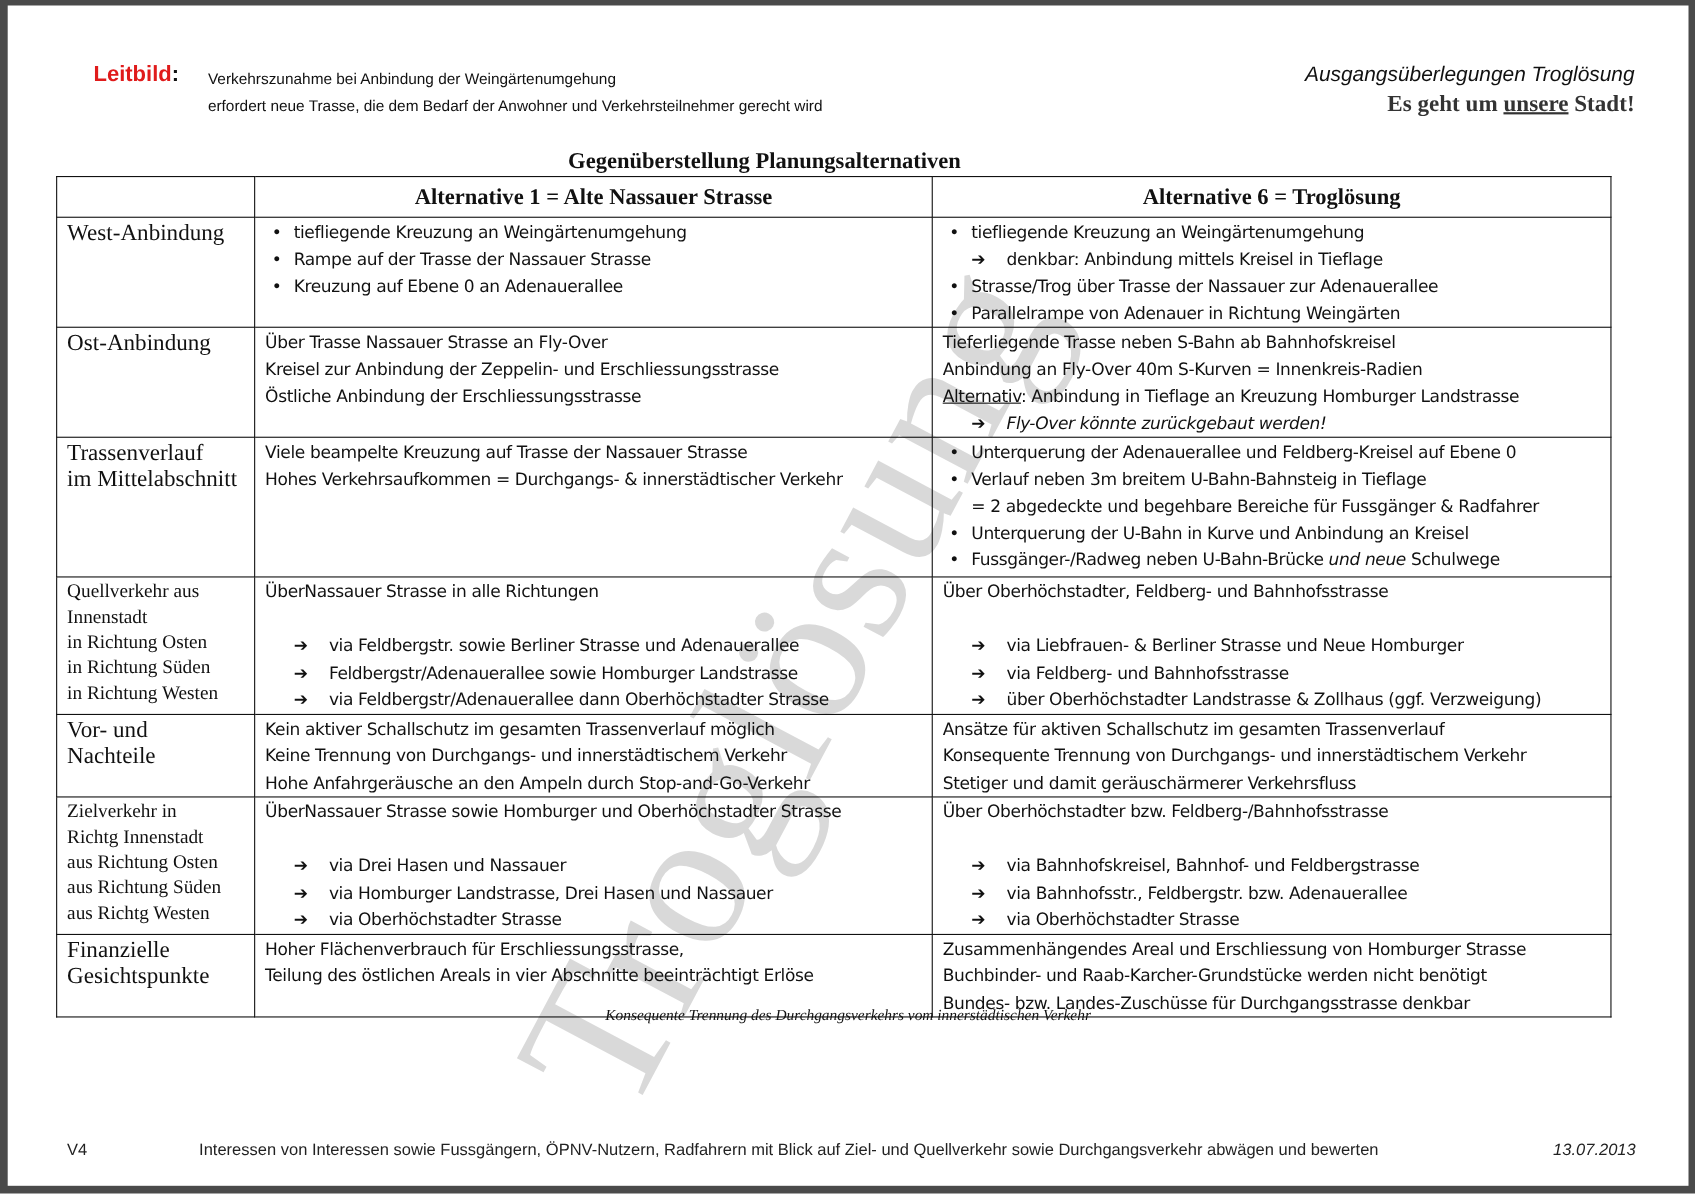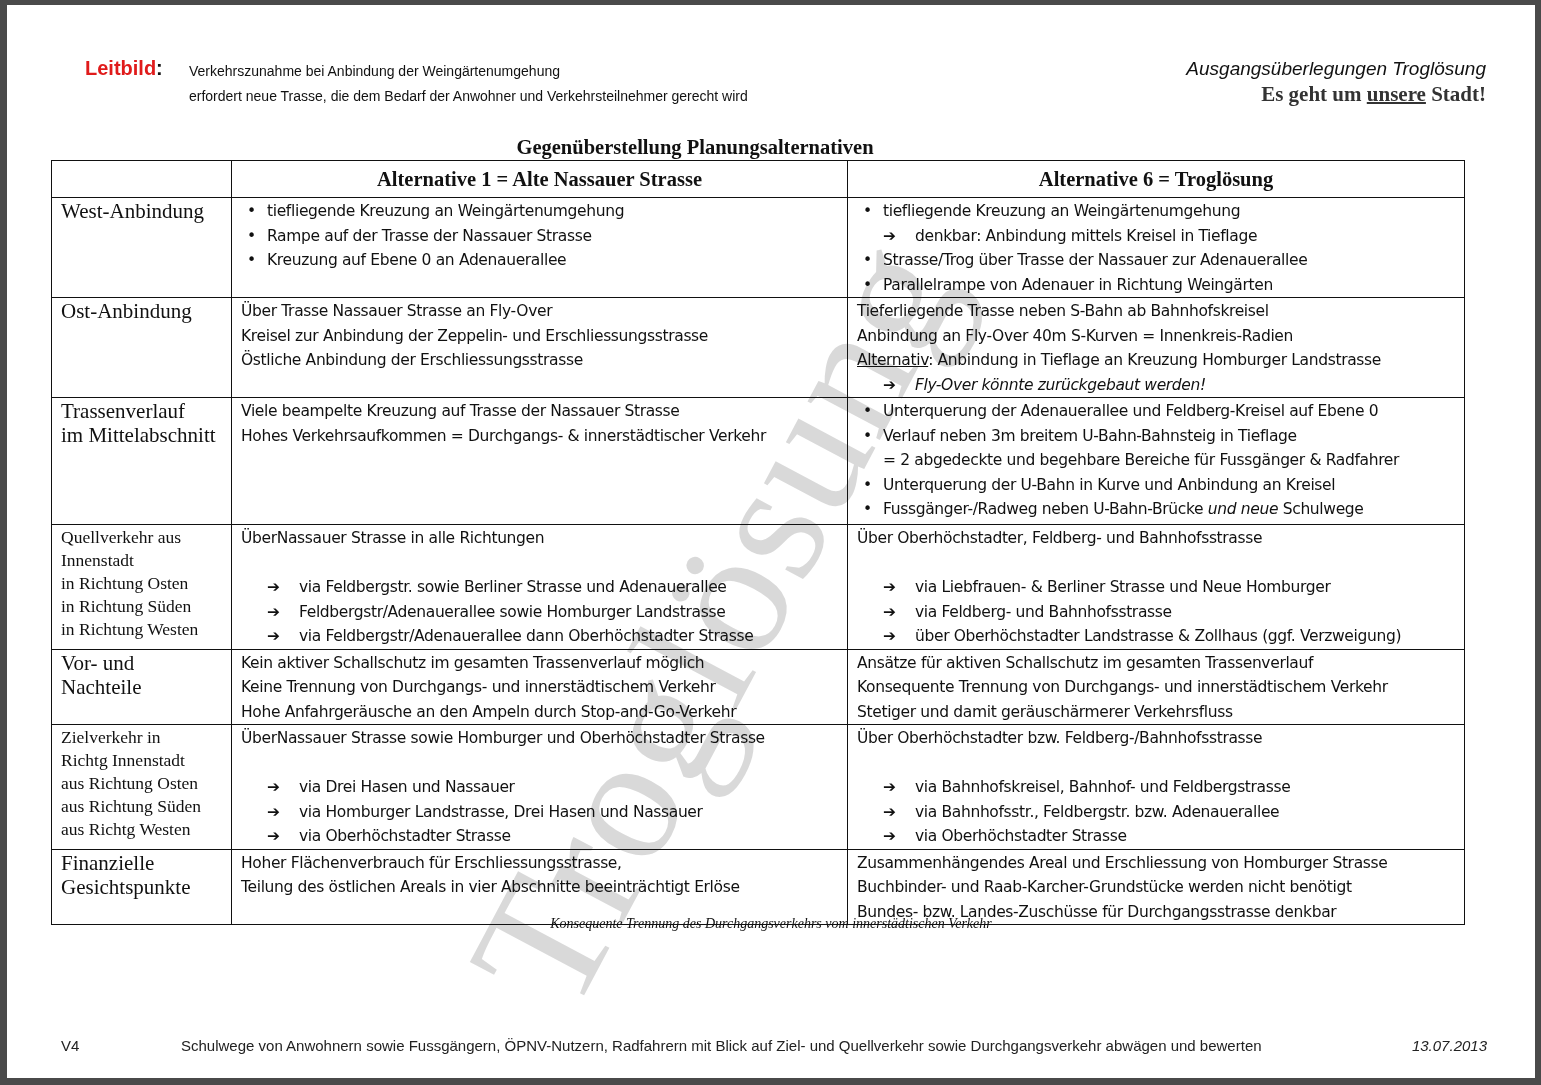--- a/index.html
+++ b/index.html
@@ -238,7 +238,7 @@
   <div class="conclusion">Konsequente Trennung des Durchgangsverkehrs vom innerstädtischen Verkehr</div>
 
   <div class="footer version">V4</div>
-  <div class="footer note">Schulwege von Anwohnern sowie Fussgängern, ÖPNV-Nutzern, Radfahrern mit Blick auf Ziel- und Quellverkehr sowie Durchgangsverkehr abwägen und bewerten</div>
+  <div class="footer note">Interessen von Interessen sowie Fussgängern, ÖPNV-Nutzern, Radfahrern mit Blick auf Ziel- und Quellverkehr sowie Durchgangsverkehr abwägen und bewerten</div>
   <div class="footer date">13.07.2013</div>
 </div>
 

